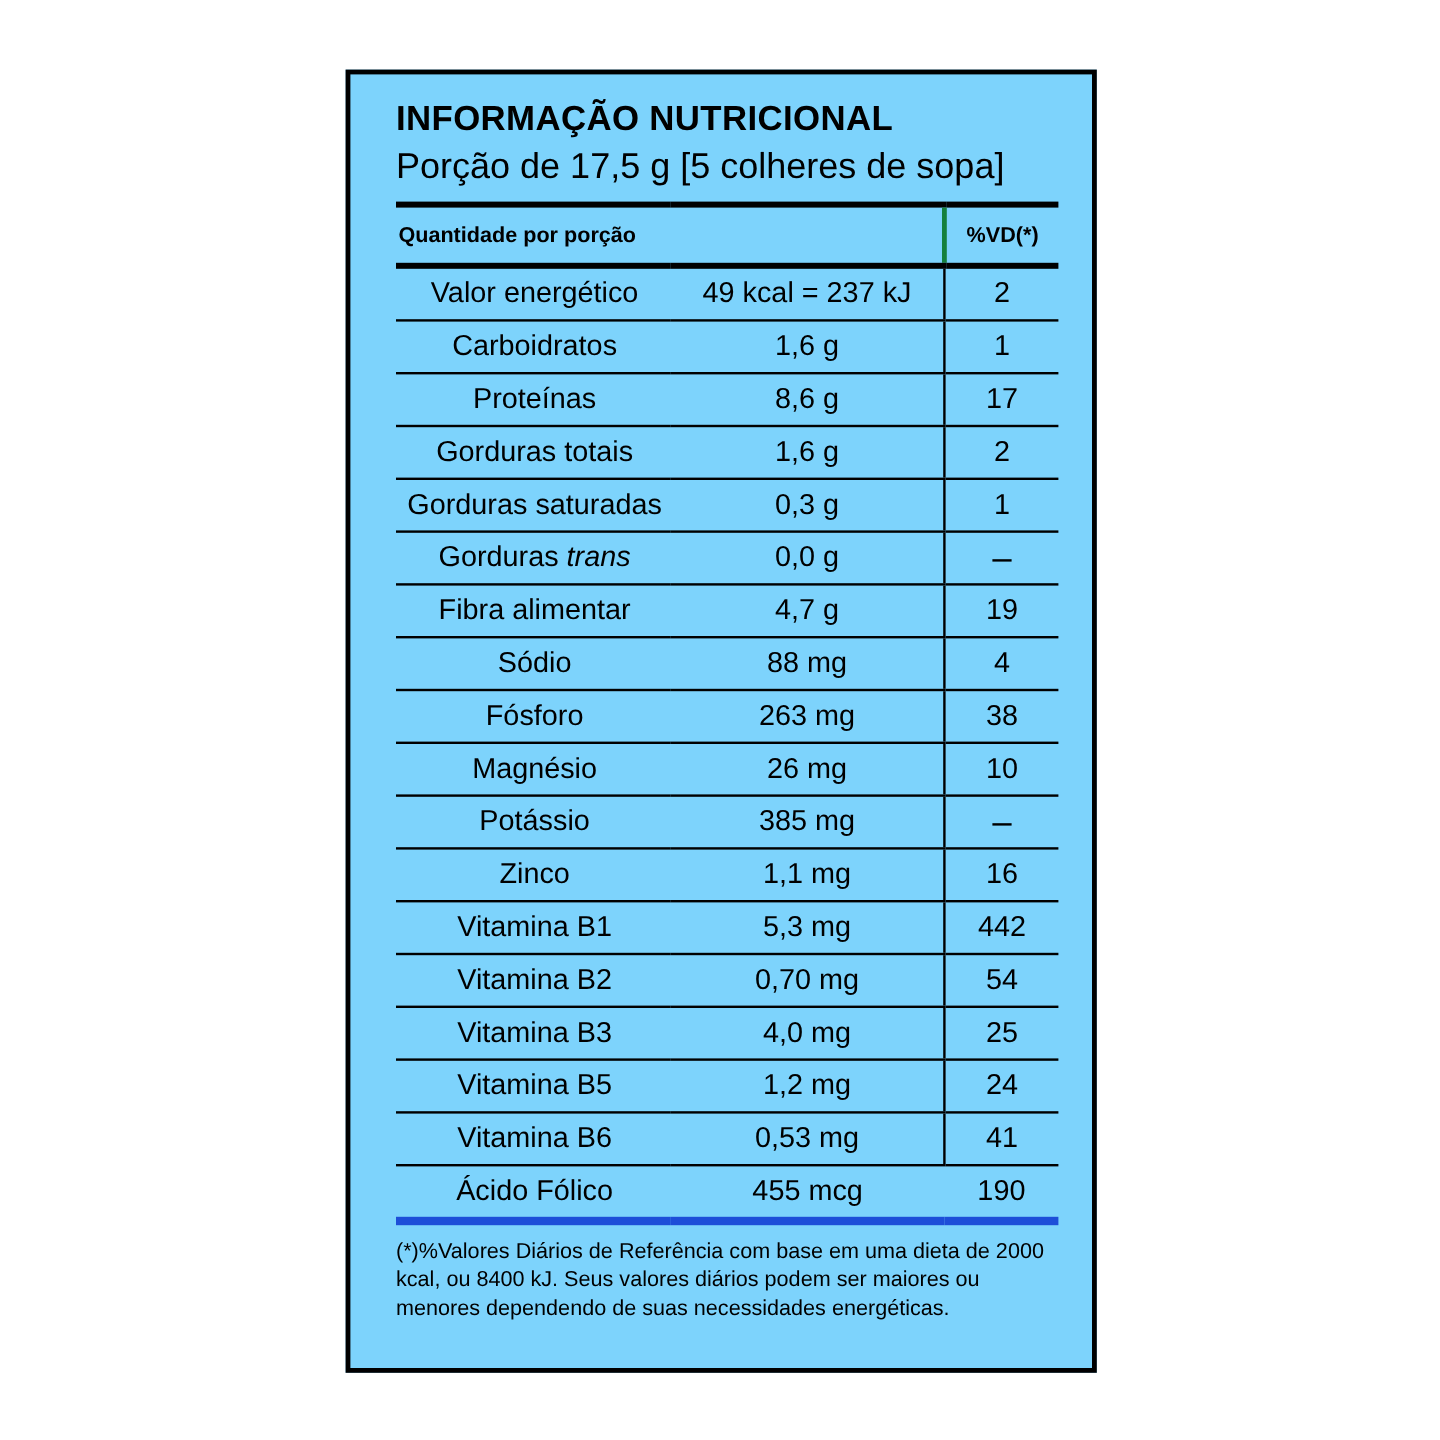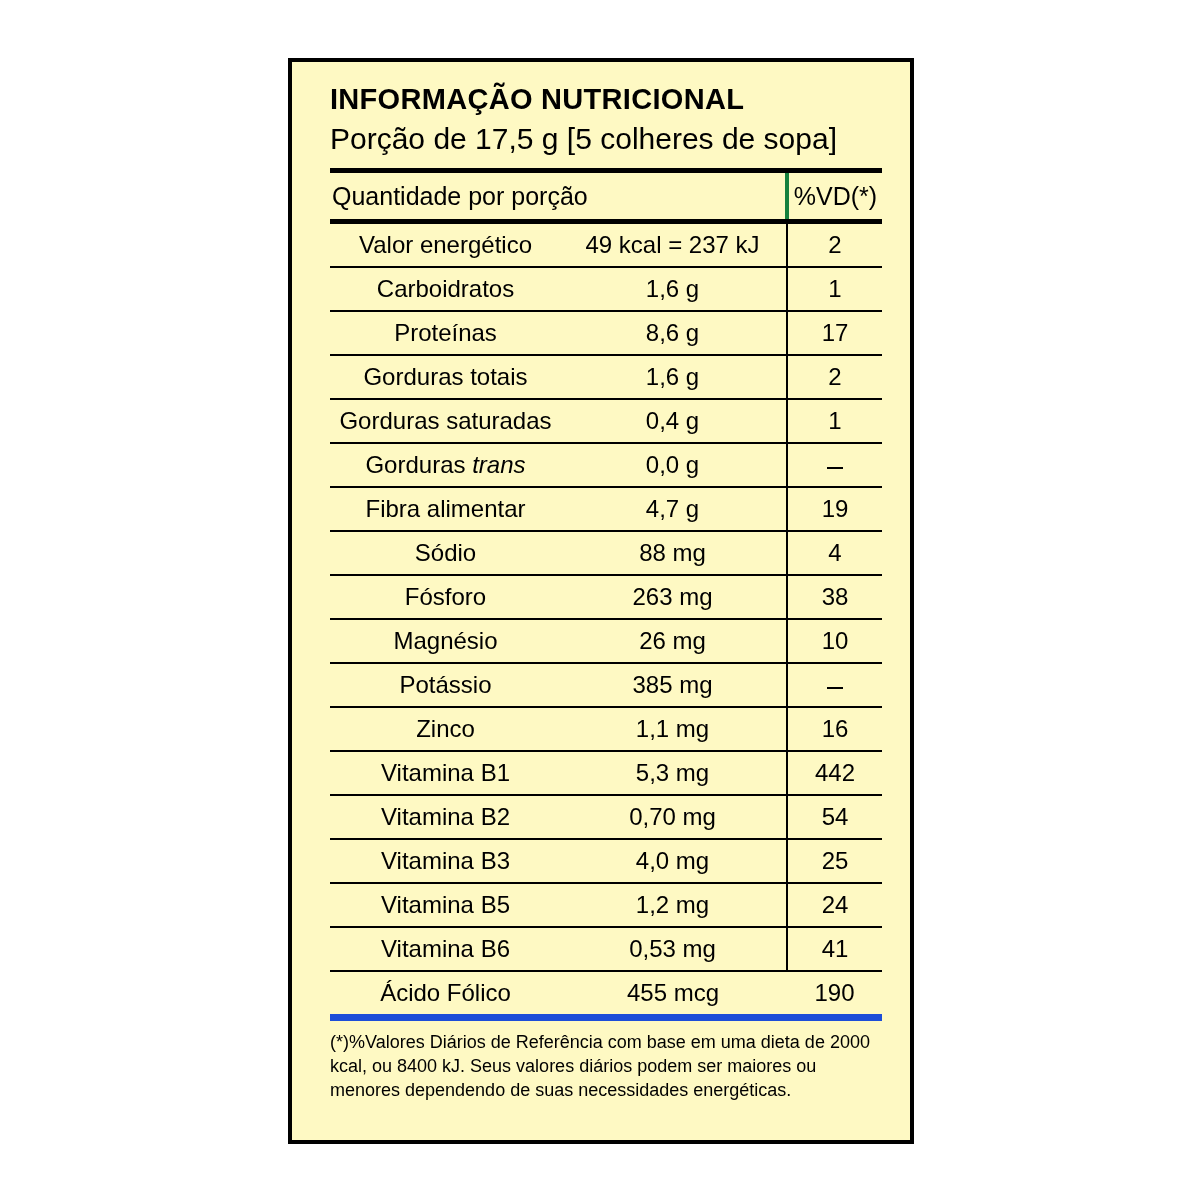--- a/index.html
+++ b/index.html
@@ -33,7 +33,7 @@
     height: 1086px;
     border: 4px solid #000000;
     box-sizing: border-box;
-    background: #fef9c3;
+    background: #7dd3fc;
   }
 
   .inner {

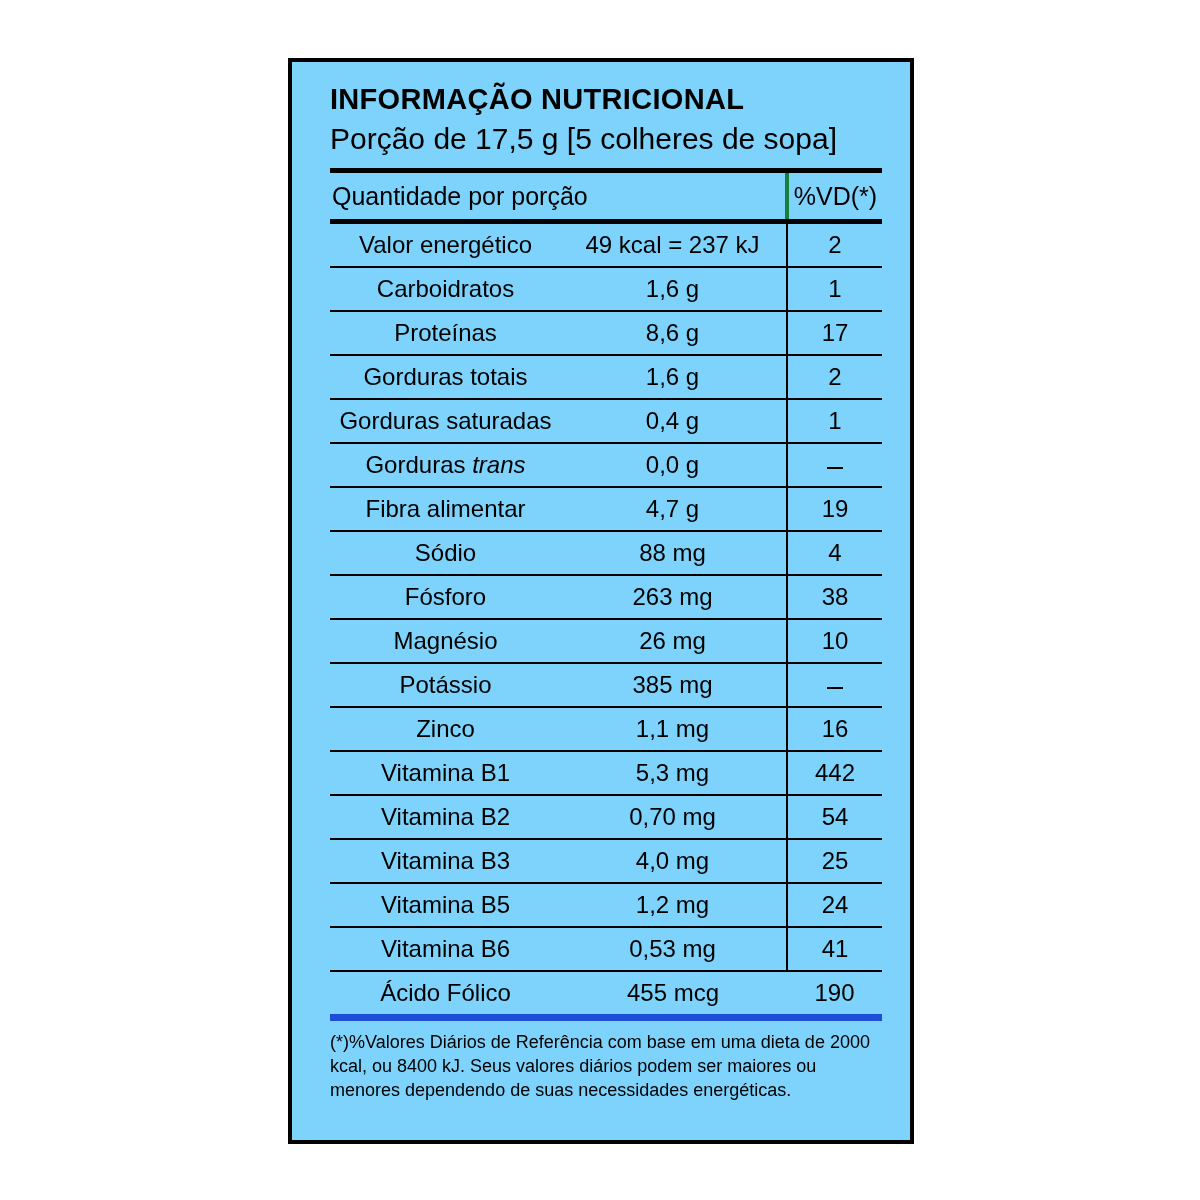--- a/index.html
+++ b/index.html
@@ -80,8 +80,8 @@
 
   
   tr.head-row th {
-    font-size: 25px;
-    font-weight: normal;
+    font-size: 18px;
+    font-weight: bold;
     height: 46px;
     border-bottom: 5px solid #000000;
     border-top: 5px solid #000000;

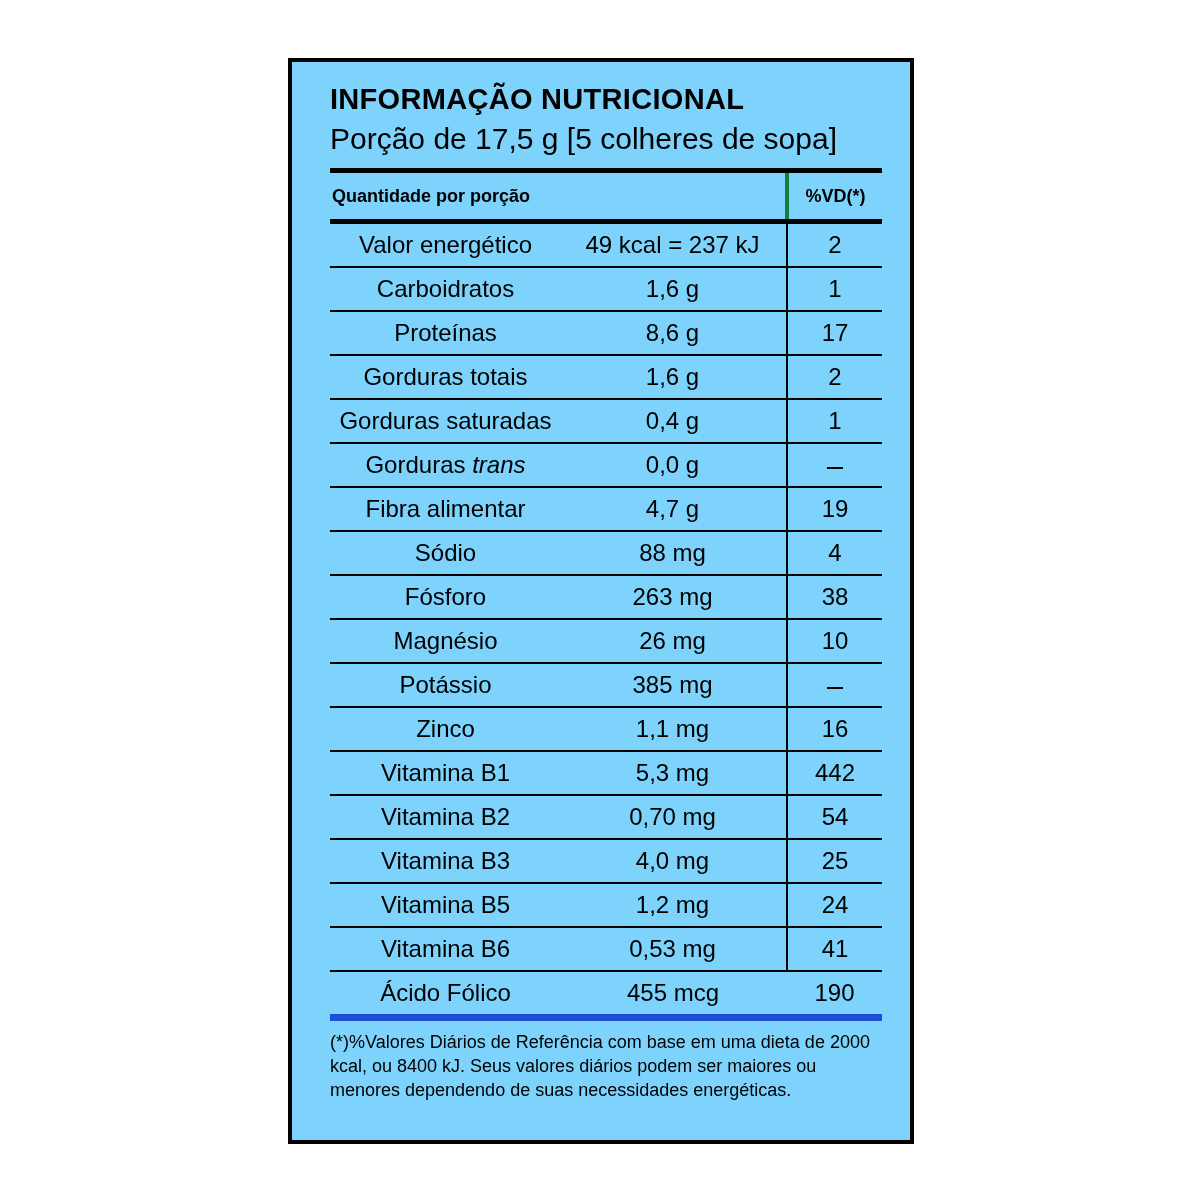--- a/index.html
+++ b/index.html
@@ -185,7 +185,7 @@
           </tr>
           <tr class="data-row">
             <td class="d-name">Gorduras saturadas</td>
-            <td class="d-val">0,4 g</td>
+            <td class="d-val">0,3 g</td>
             <td class="d-vd">1</td>
           </tr>
           <tr class="data-row">

